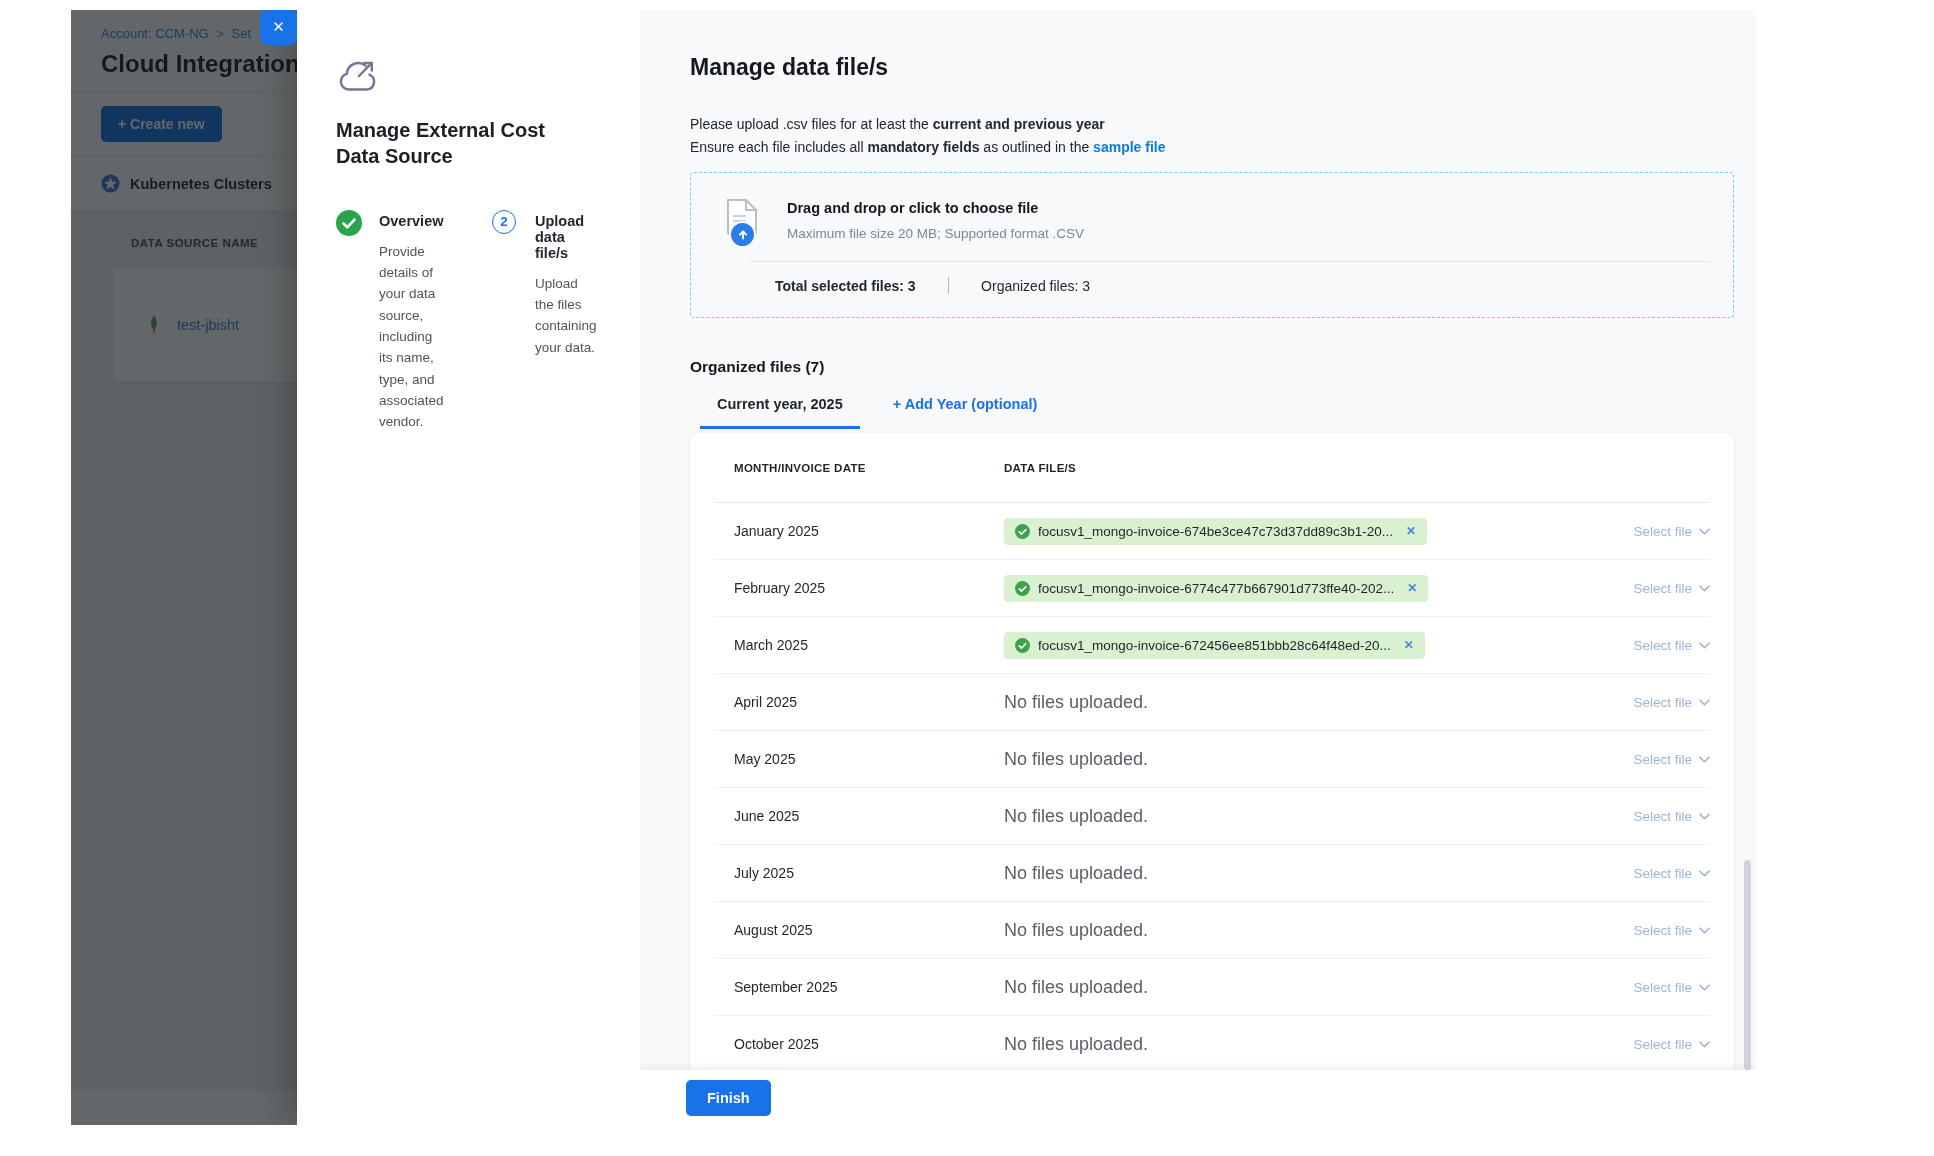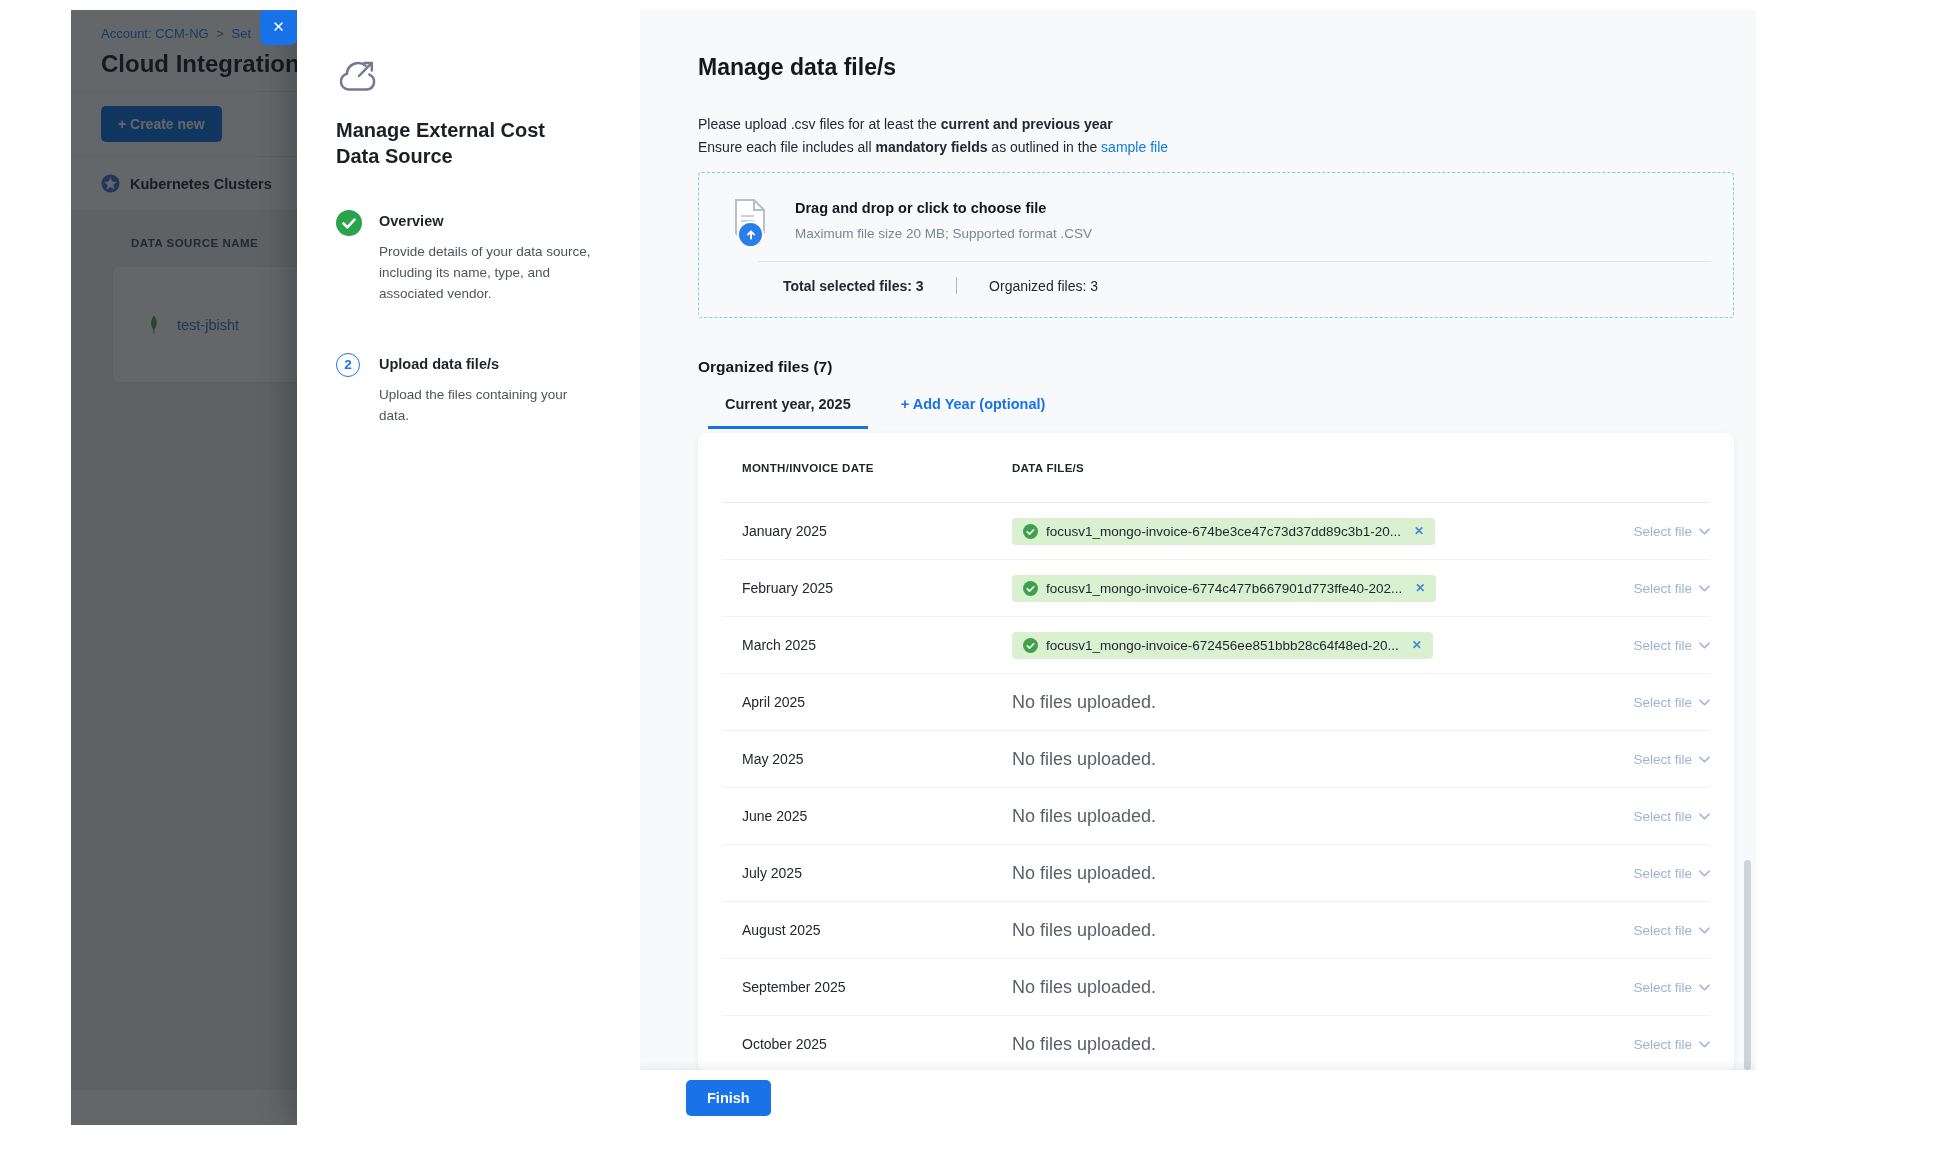--- a/index.html
+++ b/index.html
@@ -40,7 +40,7 @@
 
   
   .main { position:absolute; left:343px; top:0; right:0; bottom:0; background:#f7f9fb; overflow:hidden; }
-  .main-content { position:absolute; left:58px; right:22px; top:0; }
+  .main-content { position:absolute; left:50px; right:22px; top:0; }
   .main-title { margin-top:44px; font-size:23px; font-weight:700; color:#14181d; }
   .intro { margin-top:32px; font-size:14px; color:#23282e; line-height:1.65; }
   .intro a { color:#0b7cd8; text-decoration:none; cursor:pointer; }

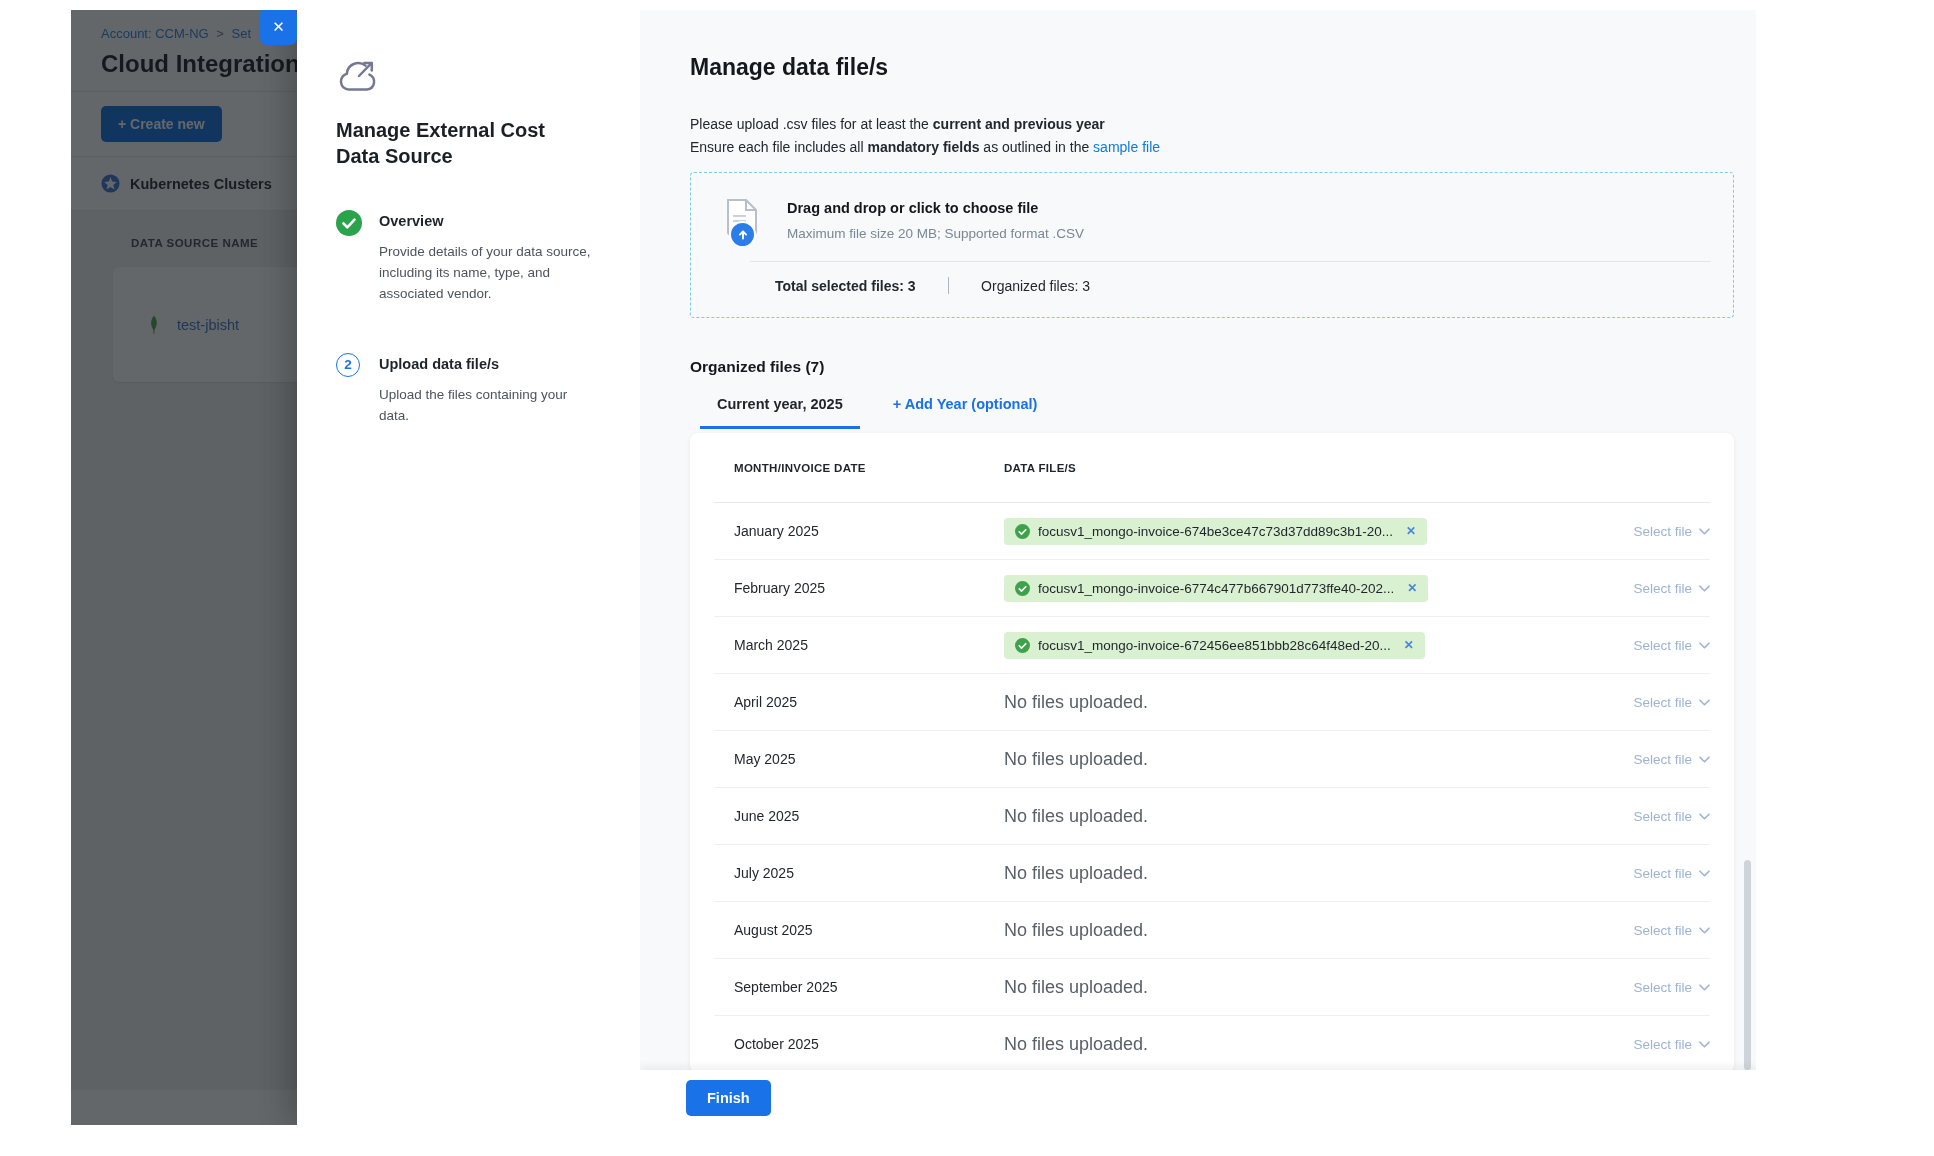--- a/index.html
+++ b/index.html
@@ -43,7 +43,7 @@
   .main-content { position:absolute; left:50px; right:22px; top:0; }
   .main-title { margin-top:44px; font-size:23px; font-weight:700; color:#14181d; }
   .intro { margin-top:32px; font-size:14px; color:#23282e; line-height:1.65; }
-  .intro a { color:#0b7cd8; text-decoration:none; cursor:pointer; }
+  .intro a { color:#0b7cd8; text-decoration:none; cursor:pointer;font-weight:bold; }
   .dropzone { margin-top:13px; height:146px; border:1px dashed #7ecbea; border-radius:4px; position:relative; cursor:pointer; }
   .dz-inner { display:flex; align-items:center; gap:24px; padding:24px 0 0 34px; }
   .dz-icon { position:relative; width:38px; height:44px; flex:none; }

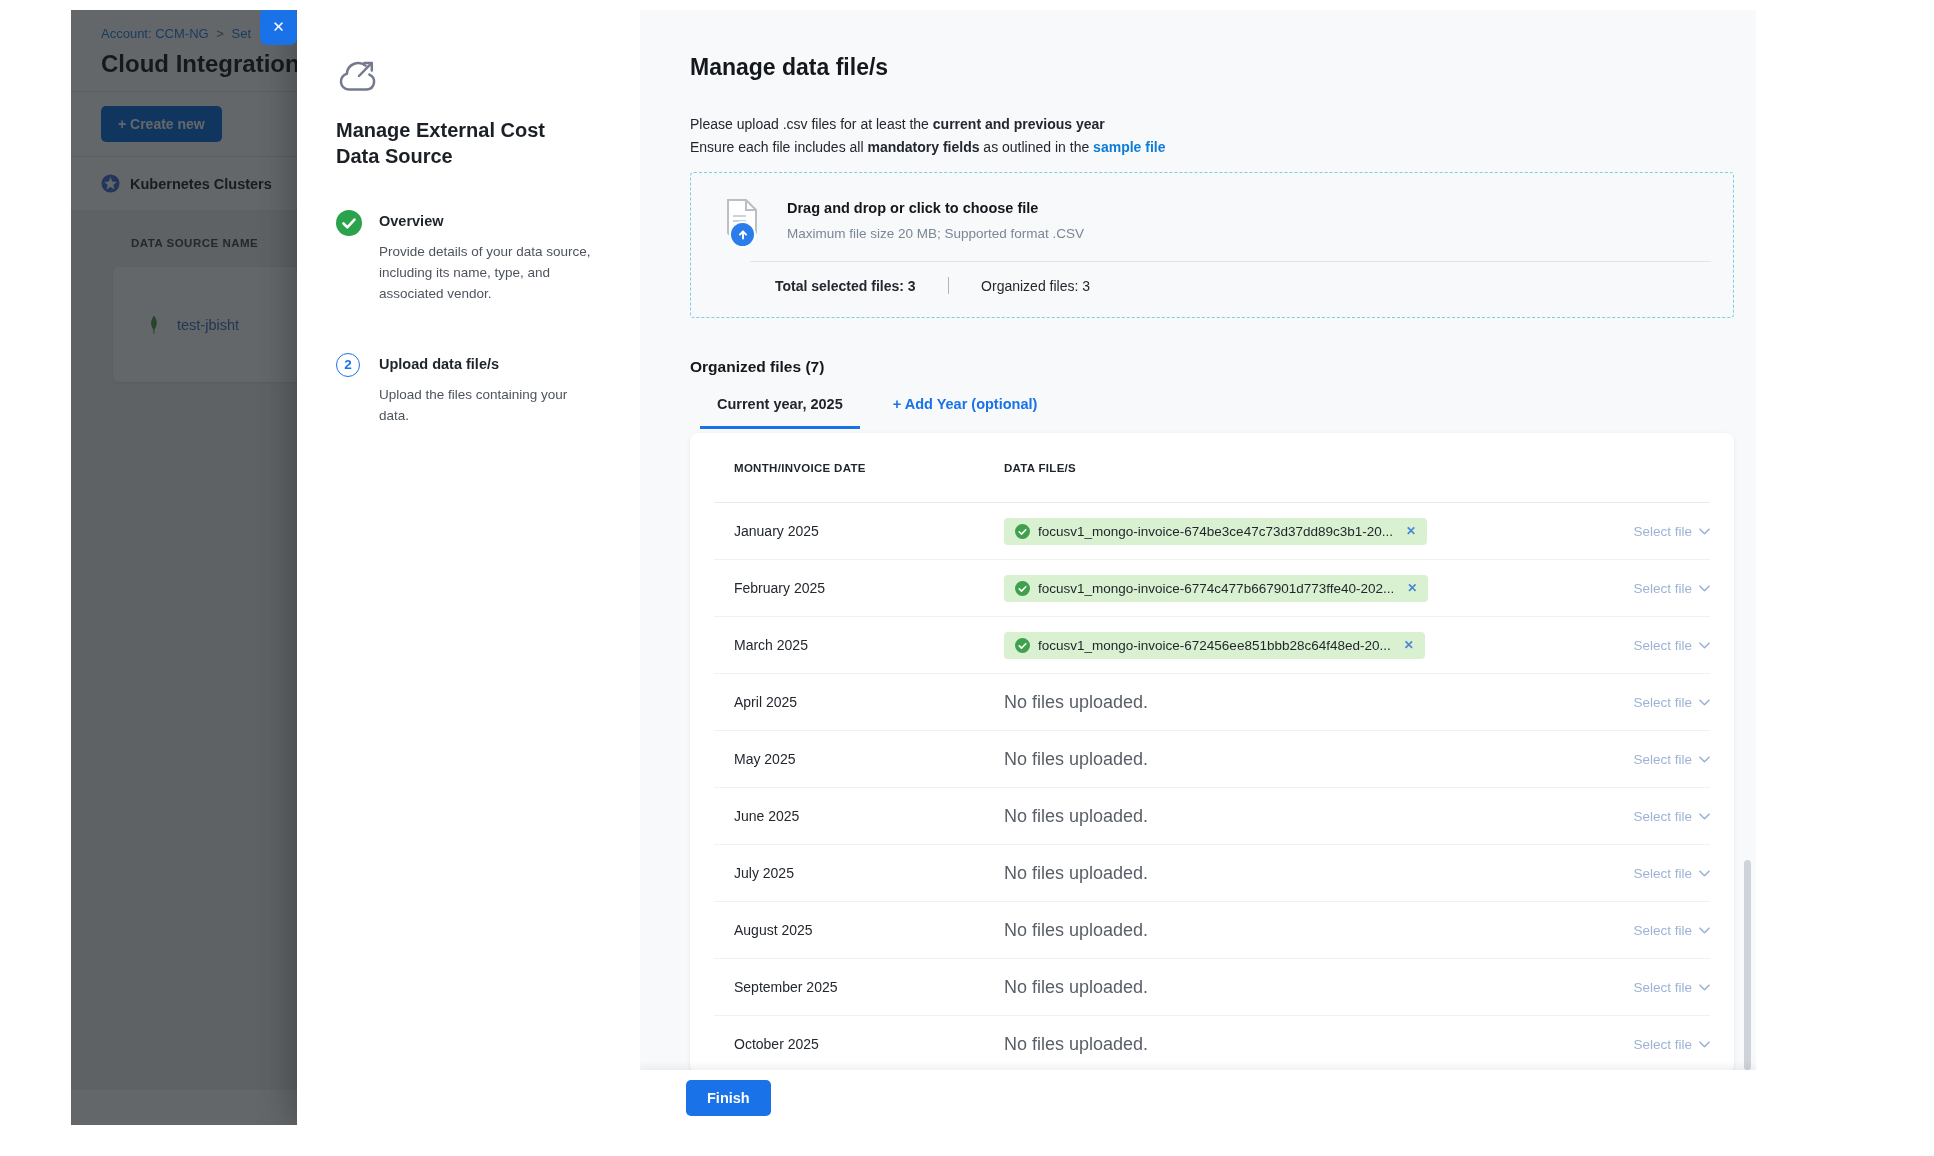--- a/index.html
+++ b/index.html
@@ -31,7 +31,7 @@
   .wizard { position:absolute; left:0; top:0; bottom:0; width:343px; background:#fff; padding:45px 40px 0 39px; }
   .wizard-icon { color:#757990; }
   .wizard-title { margin-top:18px; font-size:20px; font-weight:700; color:#1b1f26; line-height:1.32; max-width:245px; }
-  .steps { margin-top:40px; display:flex; flex-direction:column; gap:48px; }
+  .steps { margin-top:40px; display:flex; flex-direction:row; gap:48px; }
   .step { display:flex; gap:17px; }
   .step-iconcol { width:26px; flex:none; }
   .step-num { width:24px; height:24px; border-radius:50%; border:1.6px solid #1a72e8; color:#1a72e8; font-size:13.5px; font-weight:600; display:flex; align-items:center; justify-content:center; }

